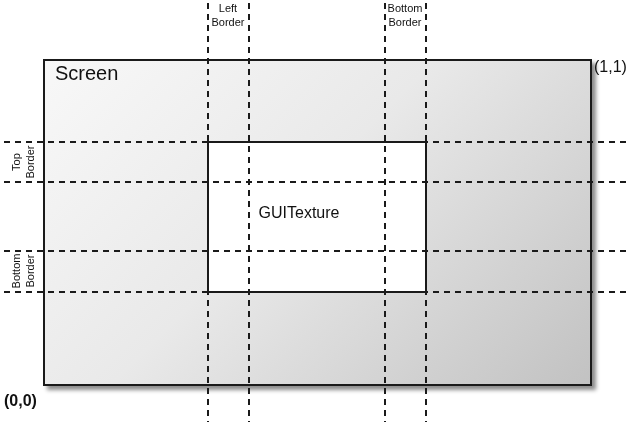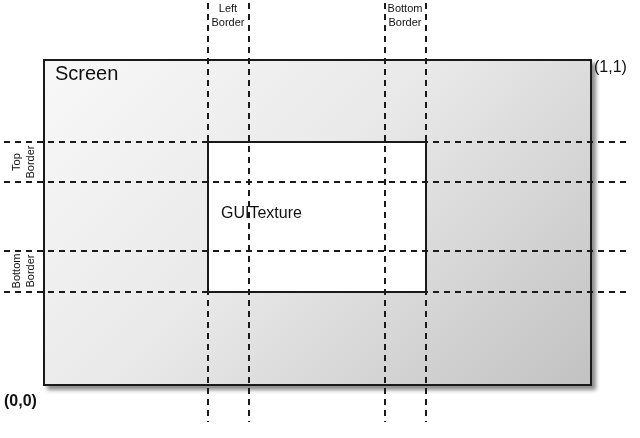--- a/index.html
+++ b/index.html
@@ -51,7 +51,7 @@
   
   .lbl{position:absolute;z-index:4;white-space:nowrap;}
   .screen-label{left:55px;top:62px;font-size:20px;}
-  .texture-label{left:221px;top:204px;width:184px;text-align:left;font-size:16px;}
+  .texture-label{left:207px;top:204px;width:184px;text-align:center;font-size:16px;}
   .coord{font-size:16px;}
   .coord-max{left:594px;top:42px;margin-top:16px;}
   .coord-origin{left:4px;top:392px;font-weight:bold;}

